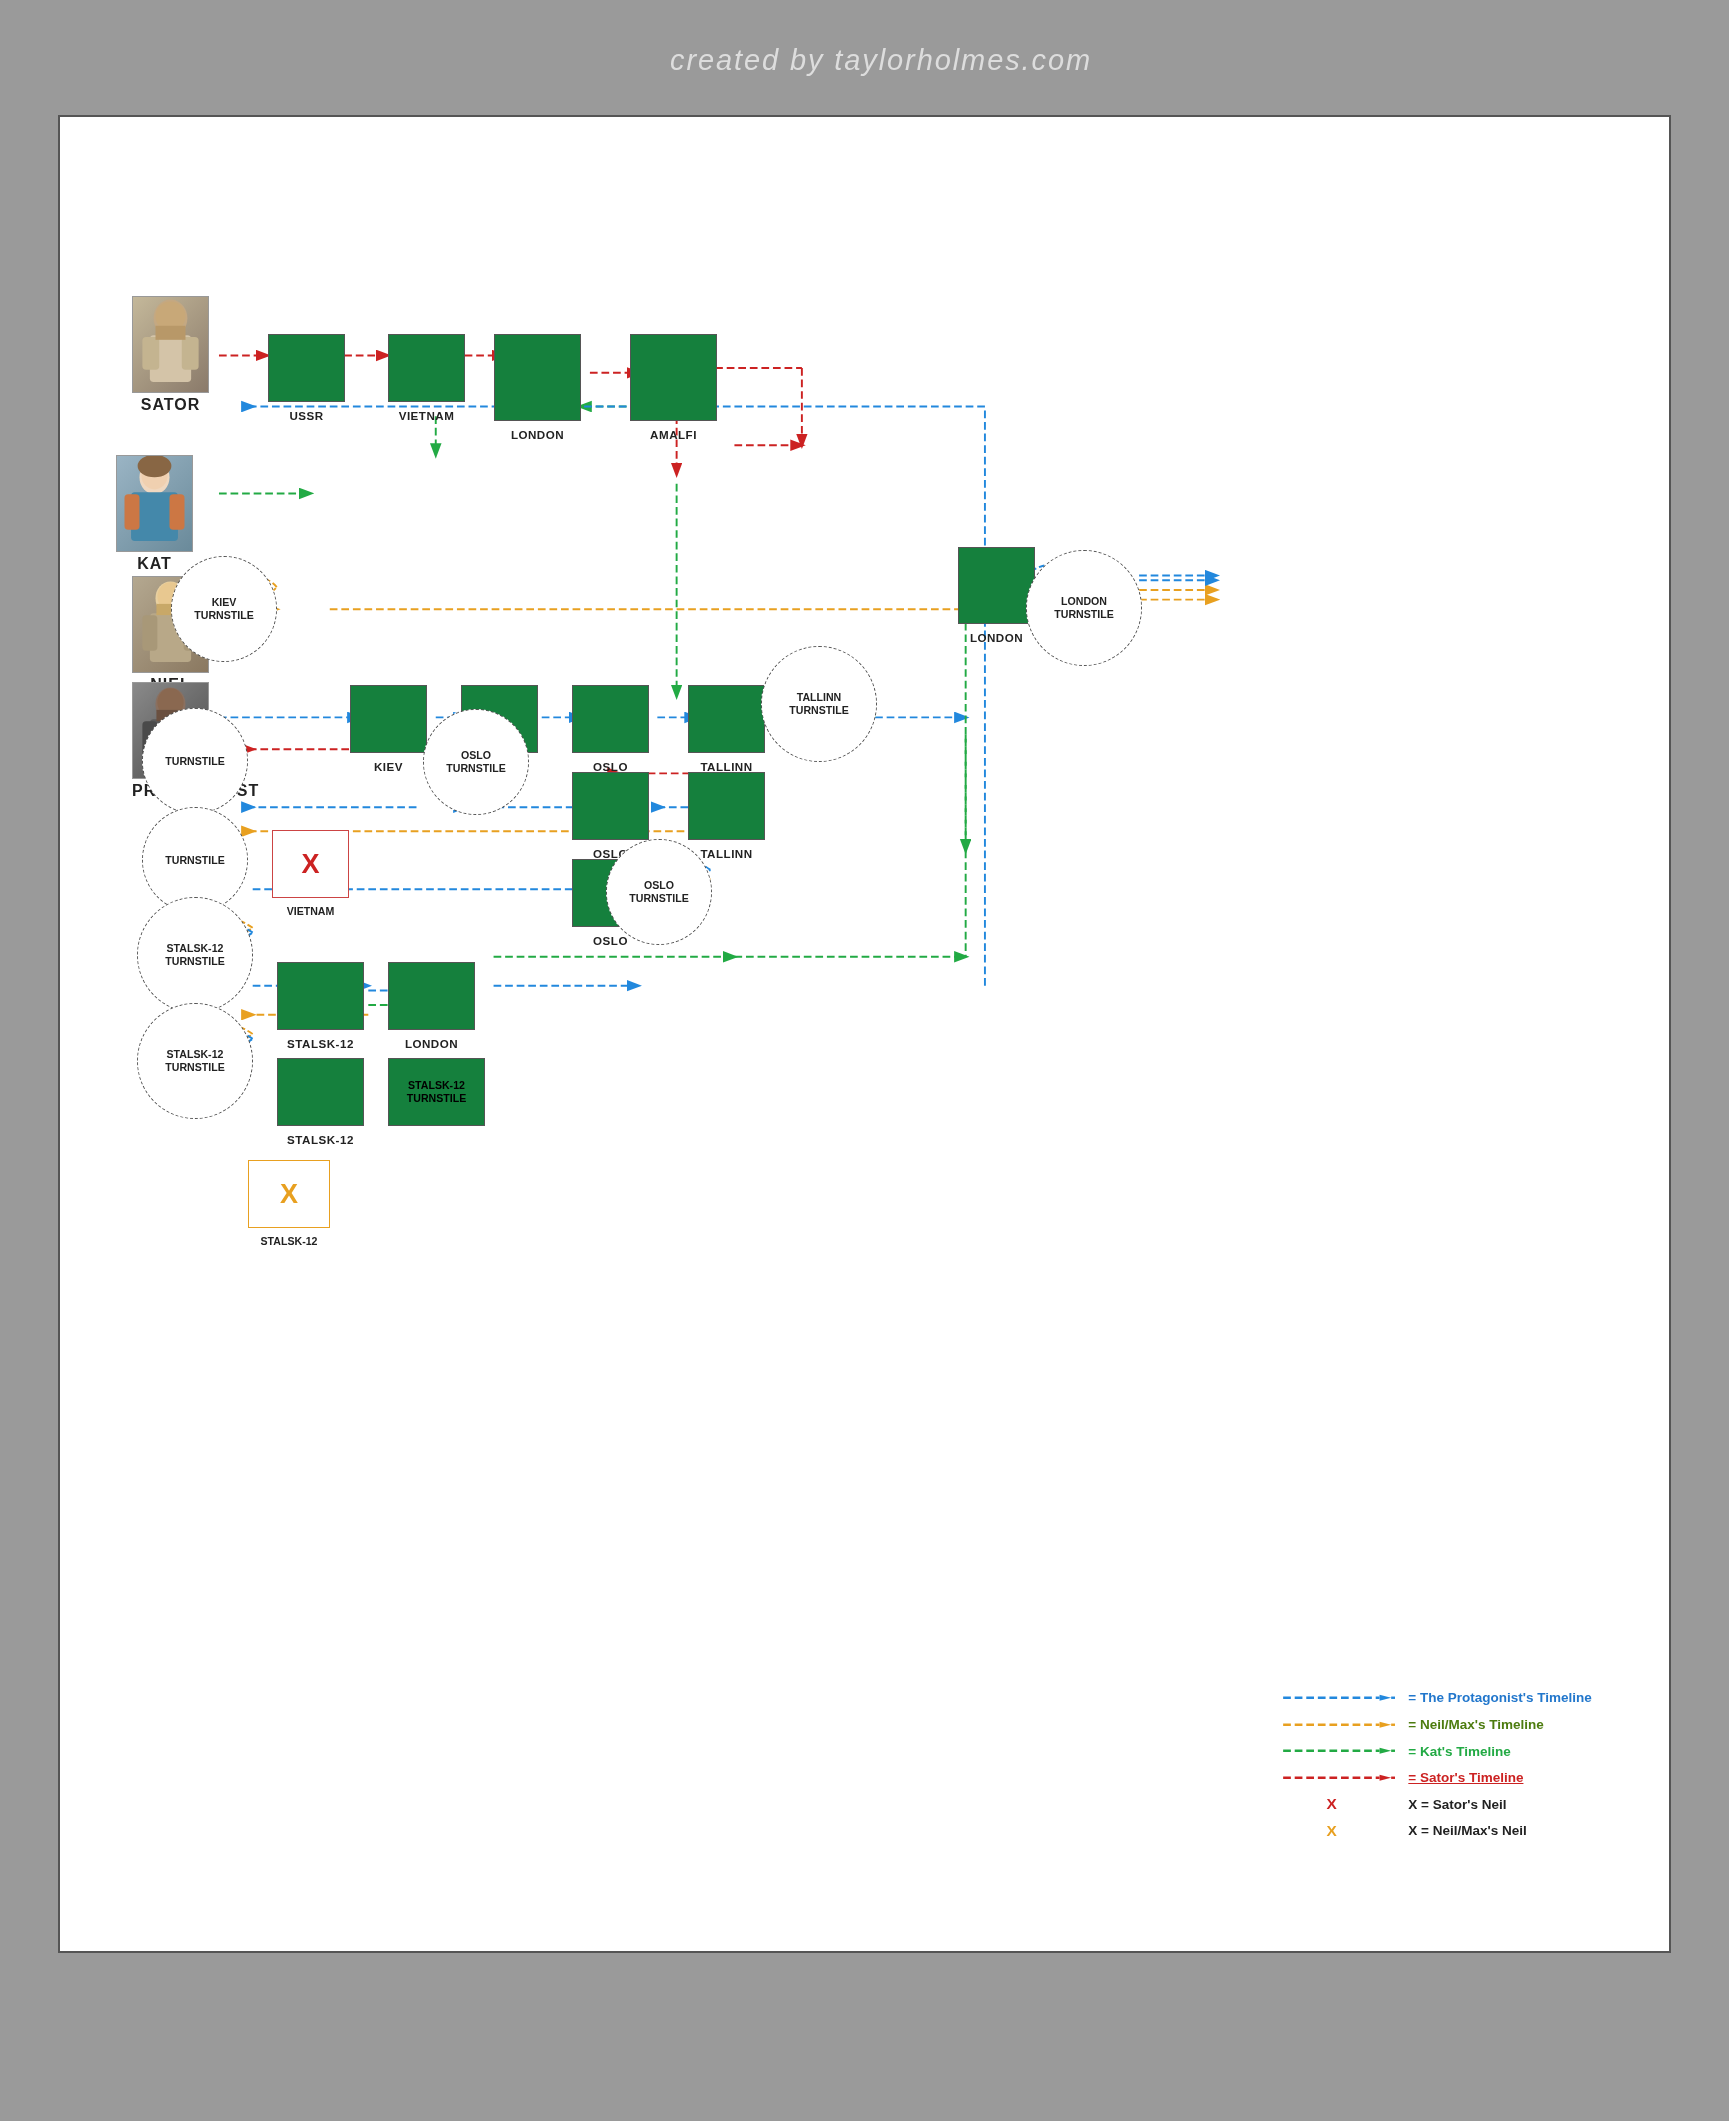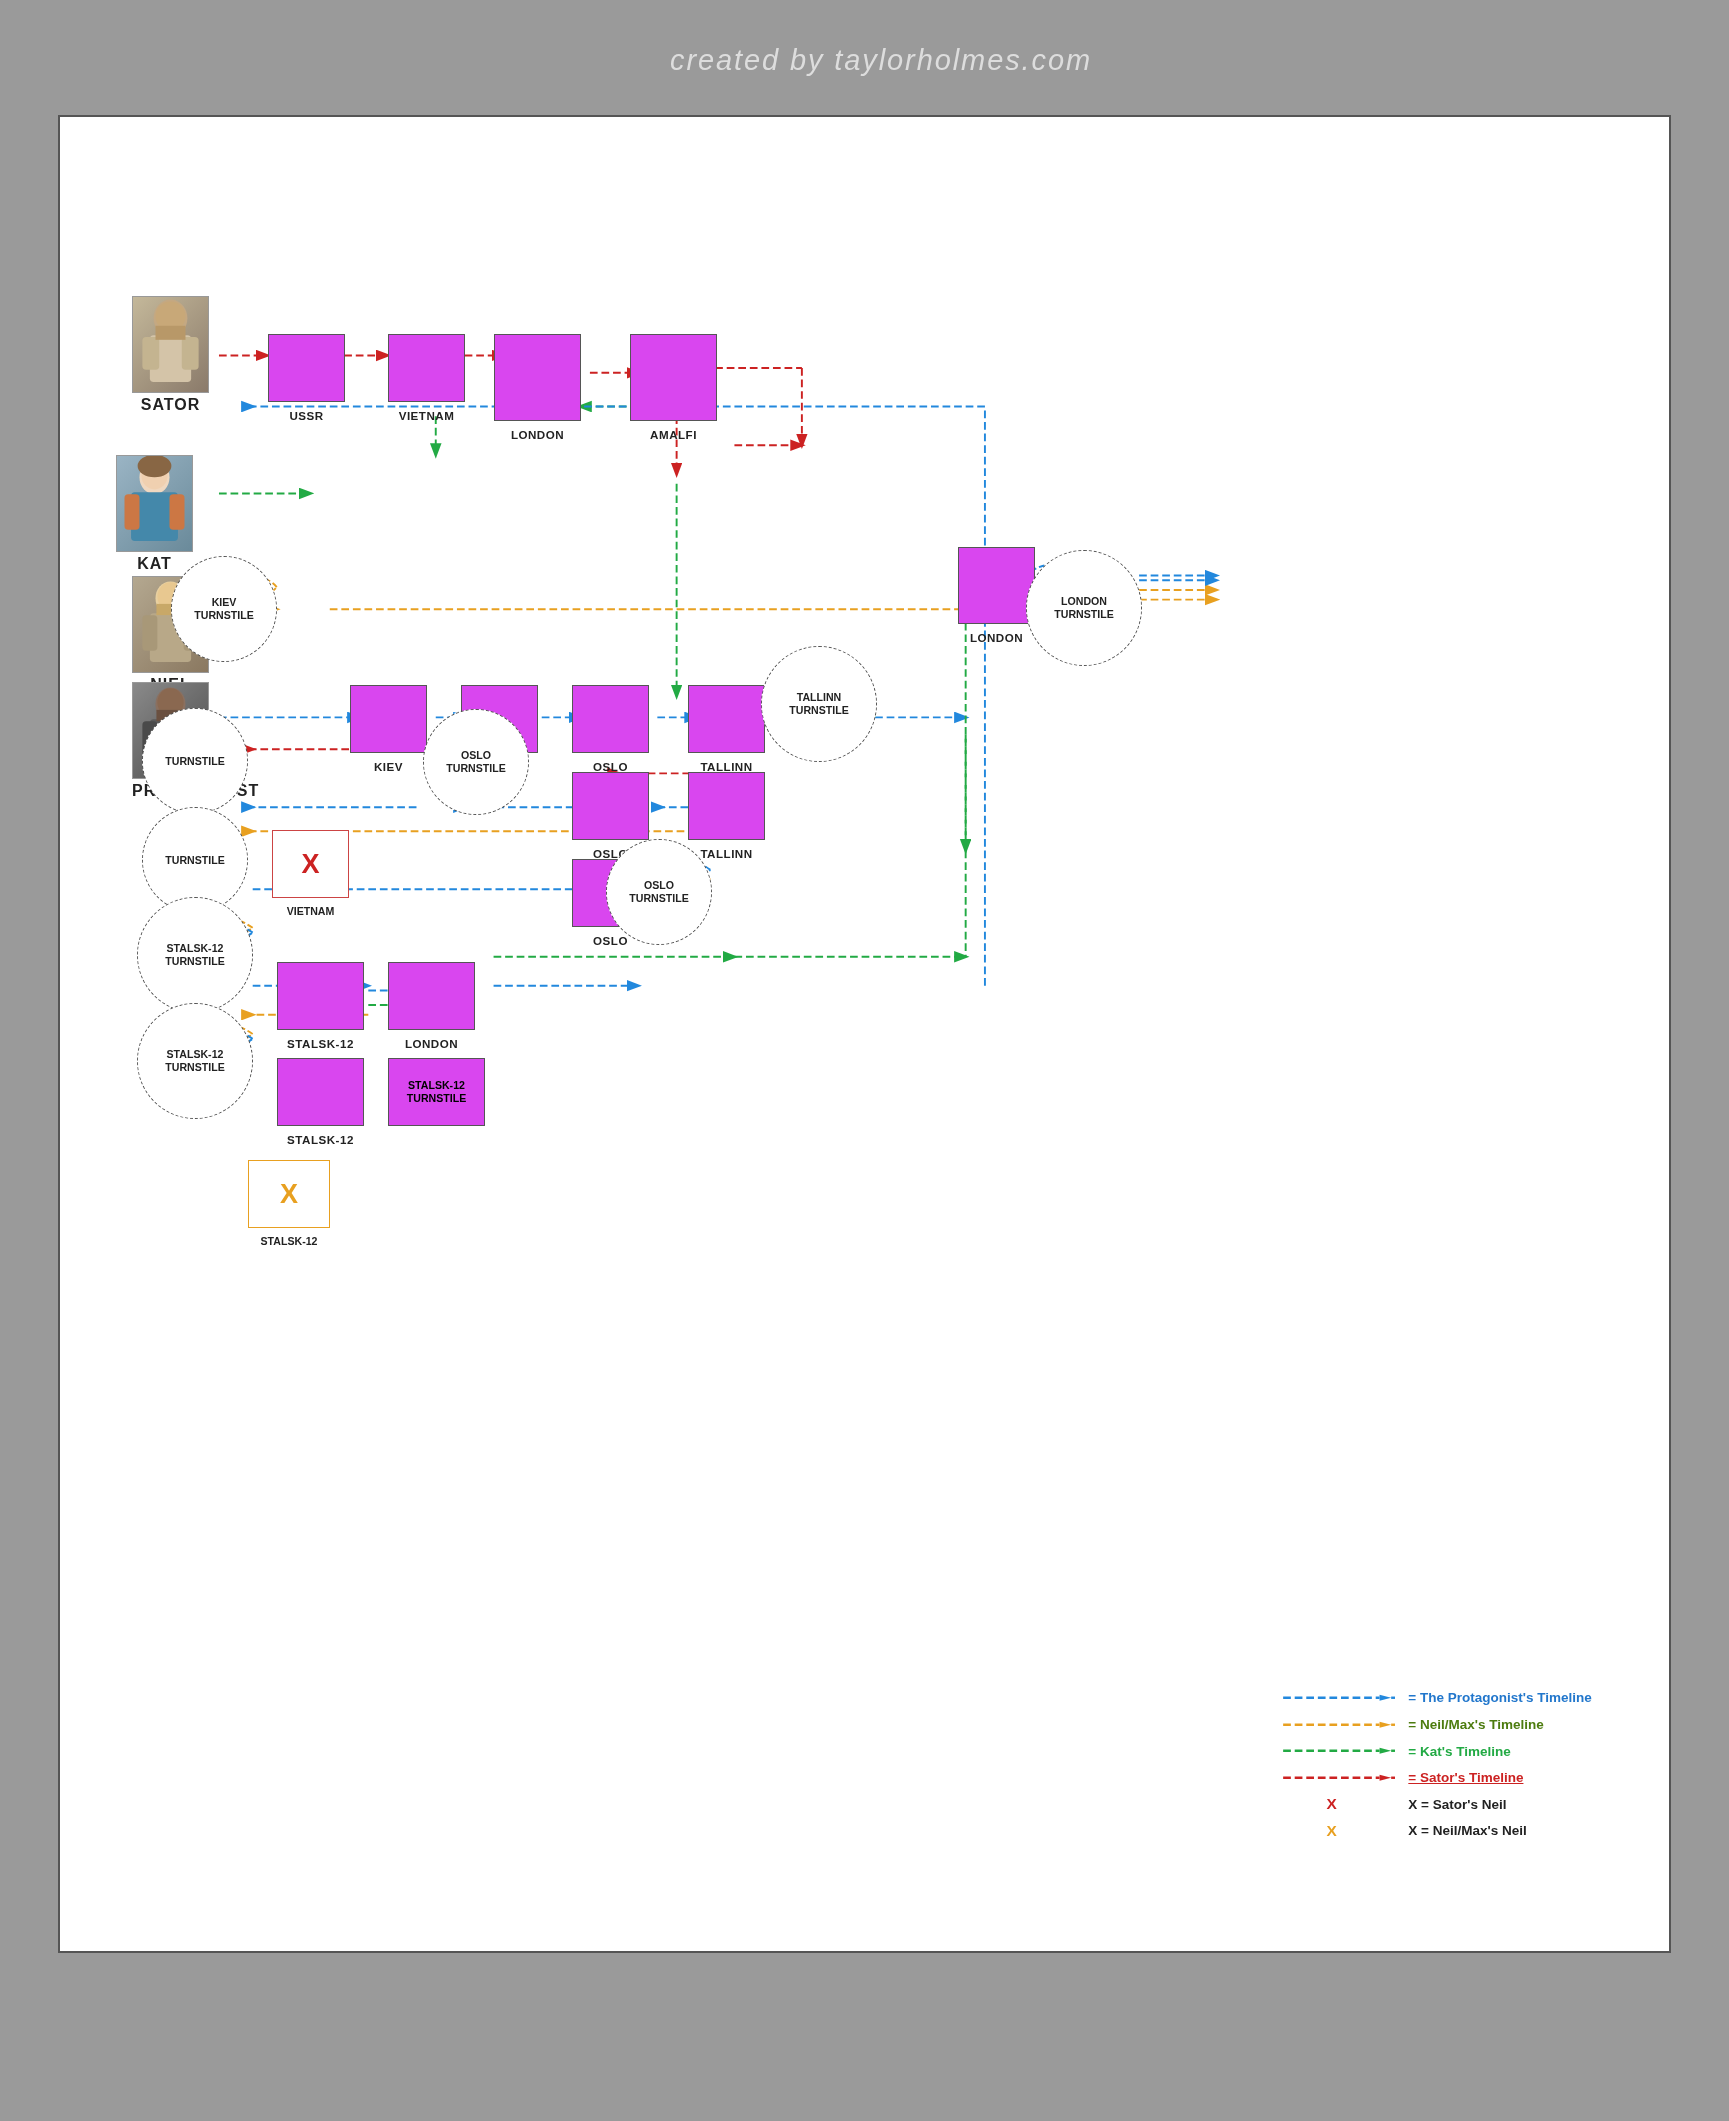--- a/index.html
+++ b/index.html
@@ -128,7 +128,7 @@
     .loc-box {
       position: absolute;
       border: 1.9px solid #555;
-      background: #d946ef;
+      background: #15803d;
       display: flex;
       align-items: center;
       justify-content: center;

